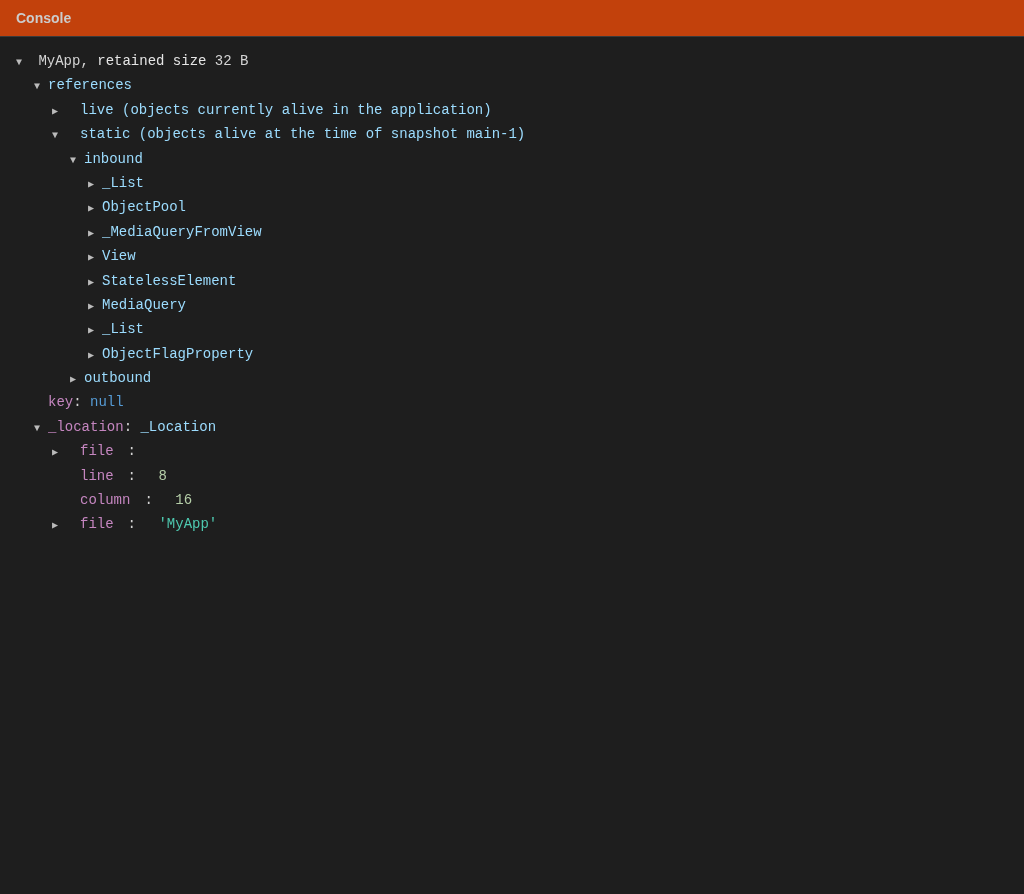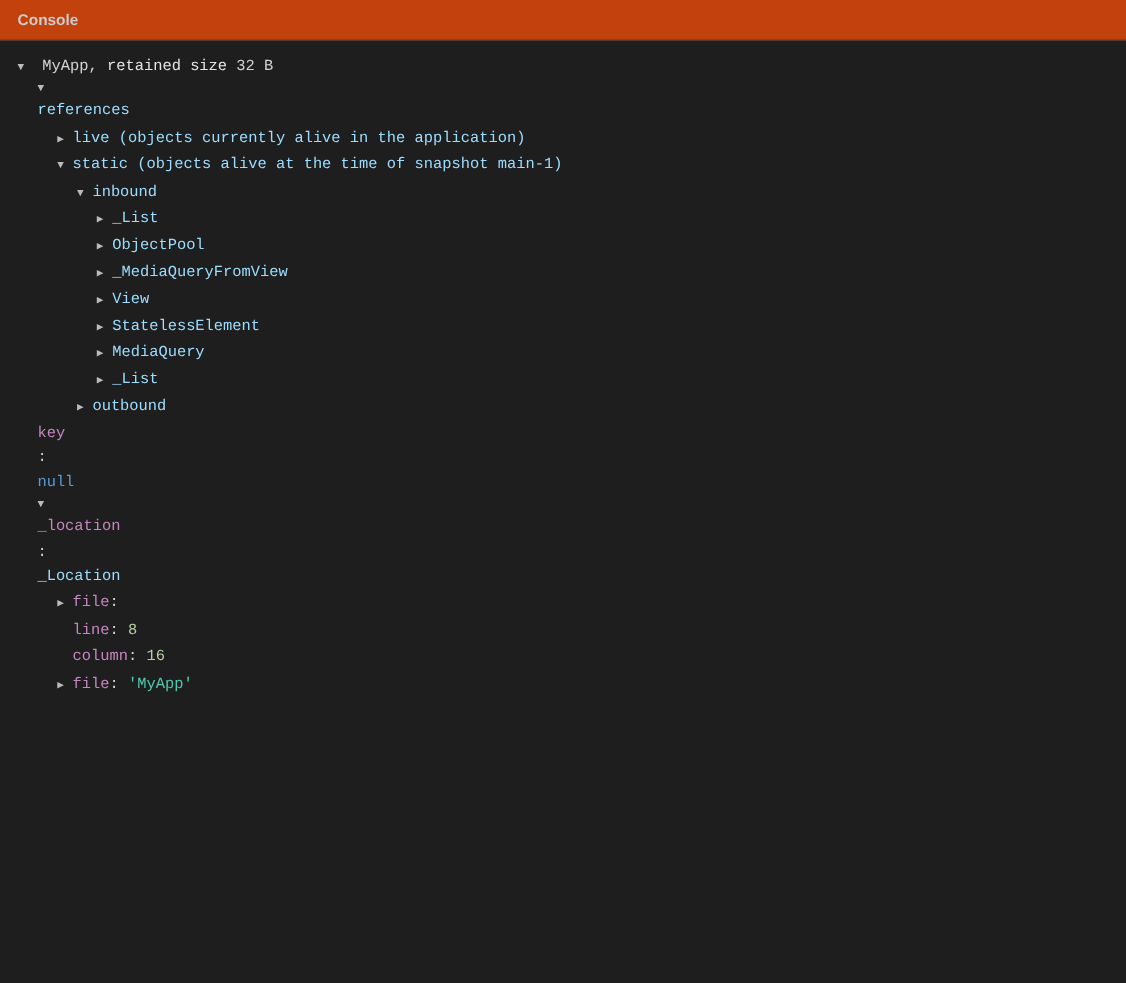--- a/index.html
+++ b/index.html
@@ -53,7 +53,7 @@
     .toggle-closed::before { content: '▶'; }
 
     .indent-0 { padding-left: 0px; }
-    .indent-1 { padding-left: 18px; flex-direction: column; }
+    .indent-1 { padding-left: 18px; }
     .indent-2 { padding-left: 36px; }
     .indent-3 { padding-left: 54px; }
     .indent-4 { padding-left: 72px; }

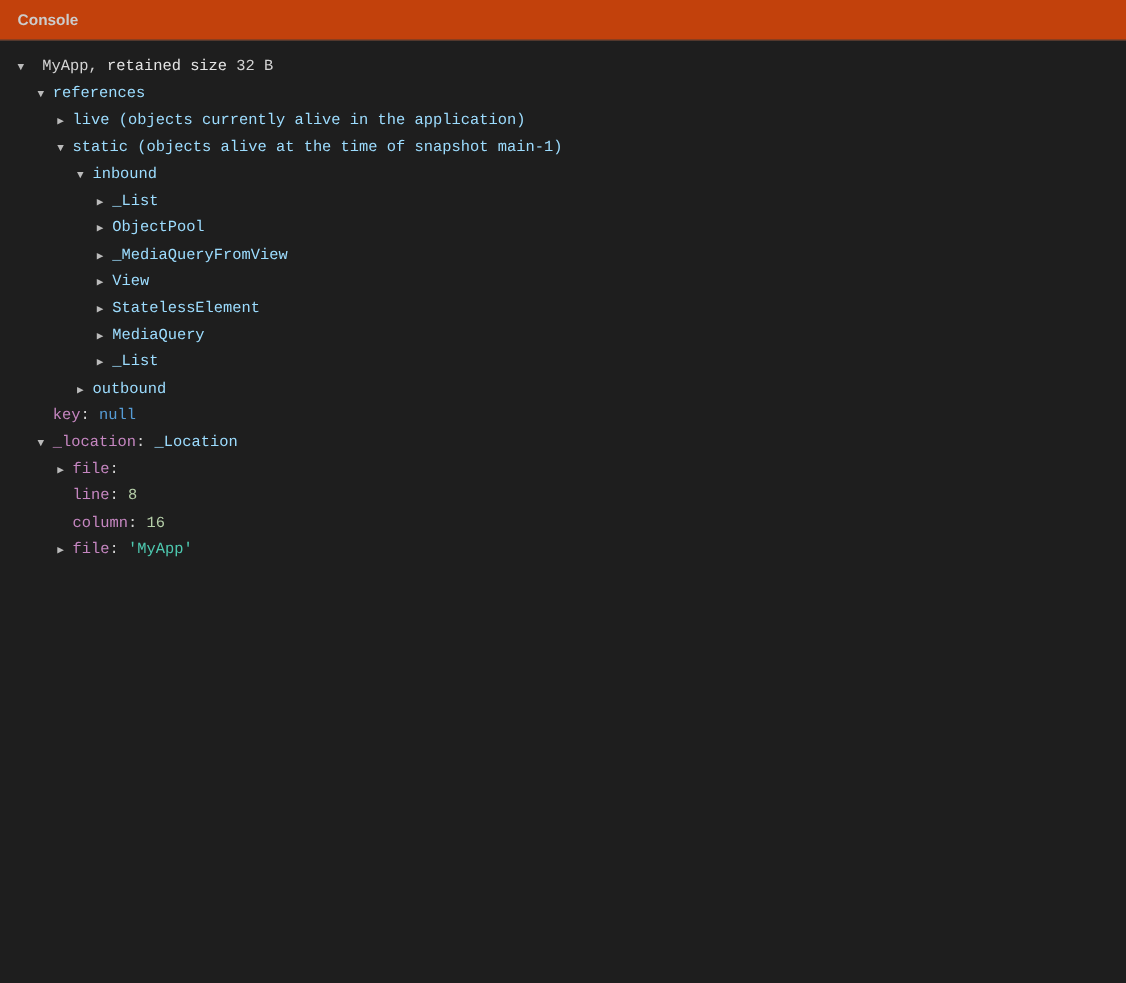--- a/index.html
+++ b/index.html
@@ -54,7 +54,7 @@
 
     .indent-0 { padding-left: 0px; }
     .indent-1 { padding-left: 18px; }
-    .indent-2 { padding-left: 36px; }
+    .indent-2 { padding-left: 36px; gap: 14px; }
     .indent-3 { padding-left: 54px; }
     .indent-4 { padding-left: 72px; }
 

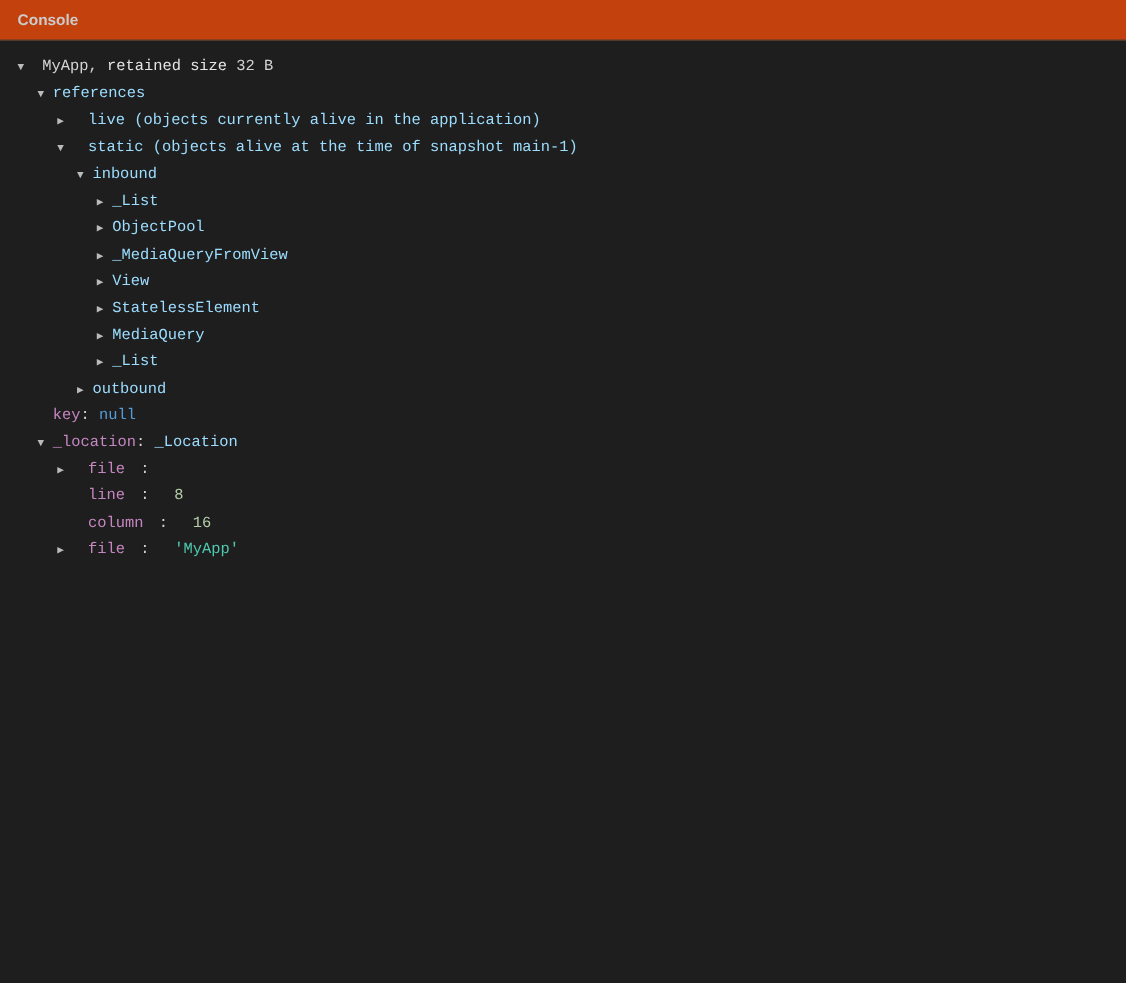--- a/index.html
+++ b/index.html
@@ -137,6 +137,10 @@
     <span class="toggle-icon toggle-closed"></span>
     <span class="line-text">_List</span>
   </div>
+  <div class="tree-item indent-4">
+    <span class="toggle-icon toggle-closed"></span>
+    <span class="line-text">ObjectFlagProperty</span>
+  </div>
 
   <div class="tree-item indent-3">
     <span class="toggle-icon toggle-closed"></span>

